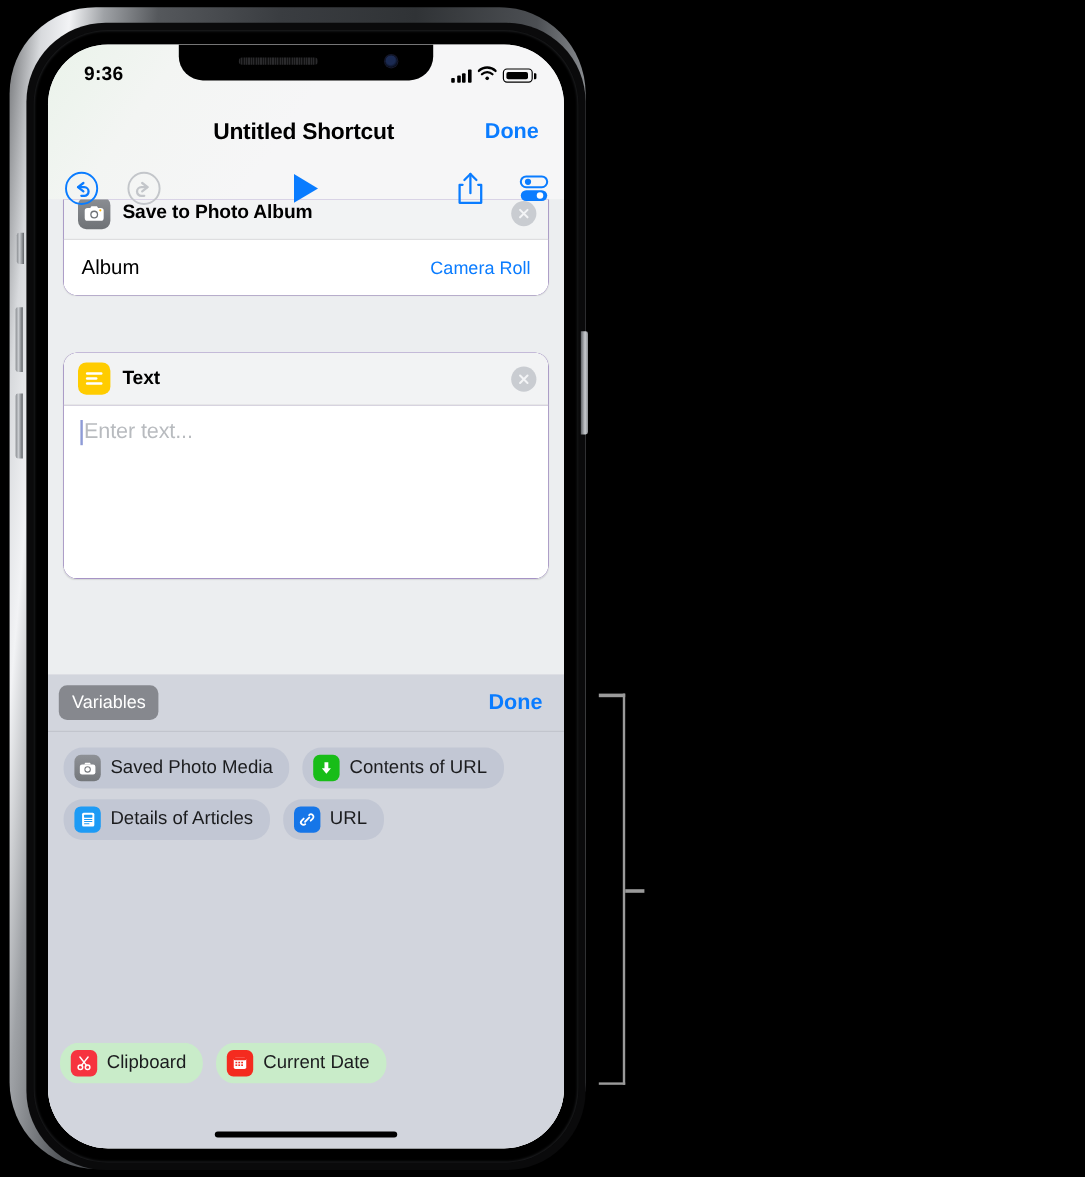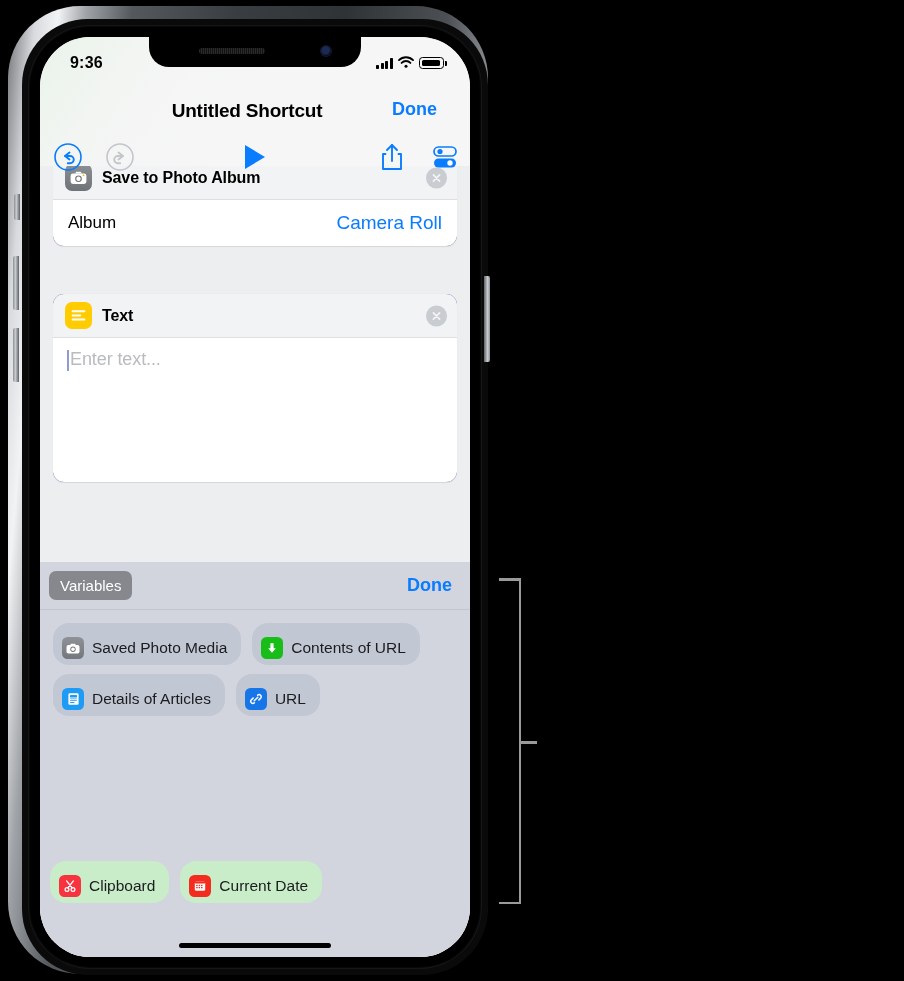--- a/index.html
+++ b/index.html
@@ -92,7 +92,7 @@
     z-index: 20;
   }
   .nav-title-row {
-    position: absolute; top: 58px; left: 0; right: 16px; height: 32px;
+    position: absolute; top: 58px; left: 0; right: 4px; height: 32px;
     display: flex; align-items: center;
   }
   .nav-title {

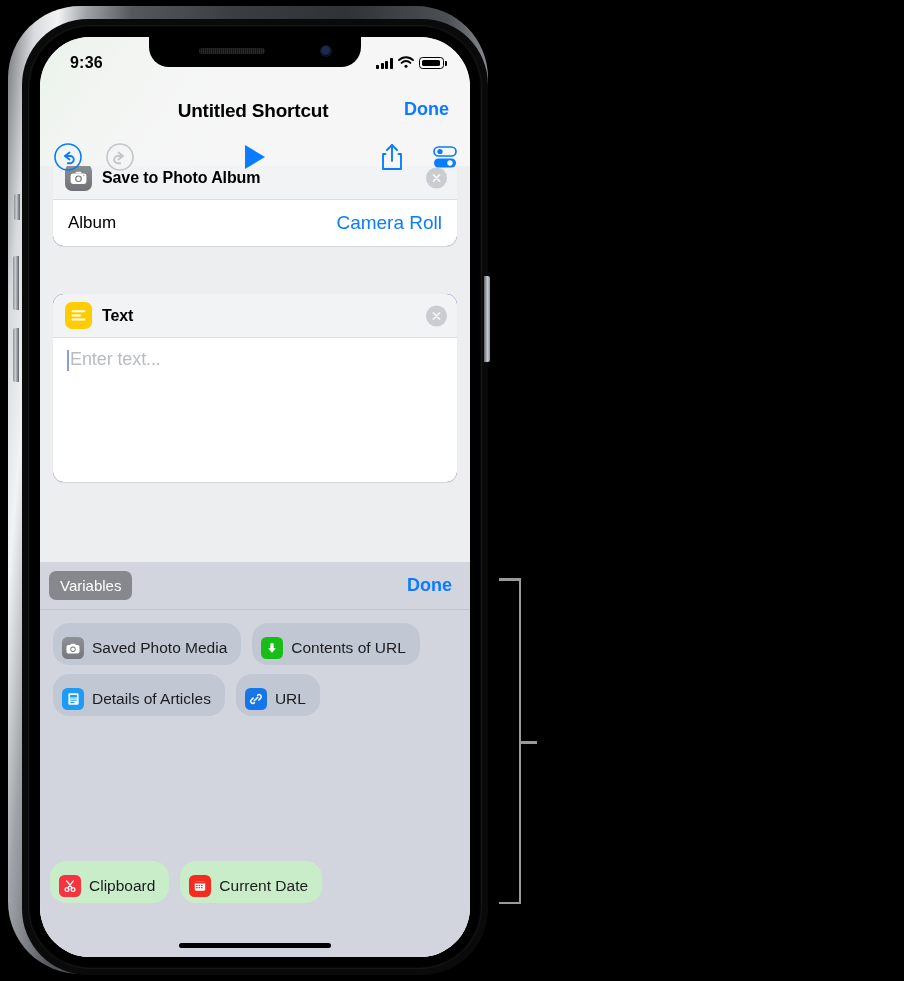--- a/index.html
+++ b/index.html
@@ -156,7 +156,7 @@
     gap: 44px;
   }
   .param-label { font-size: 17px; color: #000; }
-  .param-value { font-size: 19px; color: #0a7cff; }
+  .param-value { font-size: 15px; color: #0a7cff; }
   .text-area {
     background: #fff; padding: 11px 14px 14px 14px;
     min-height: 144px;

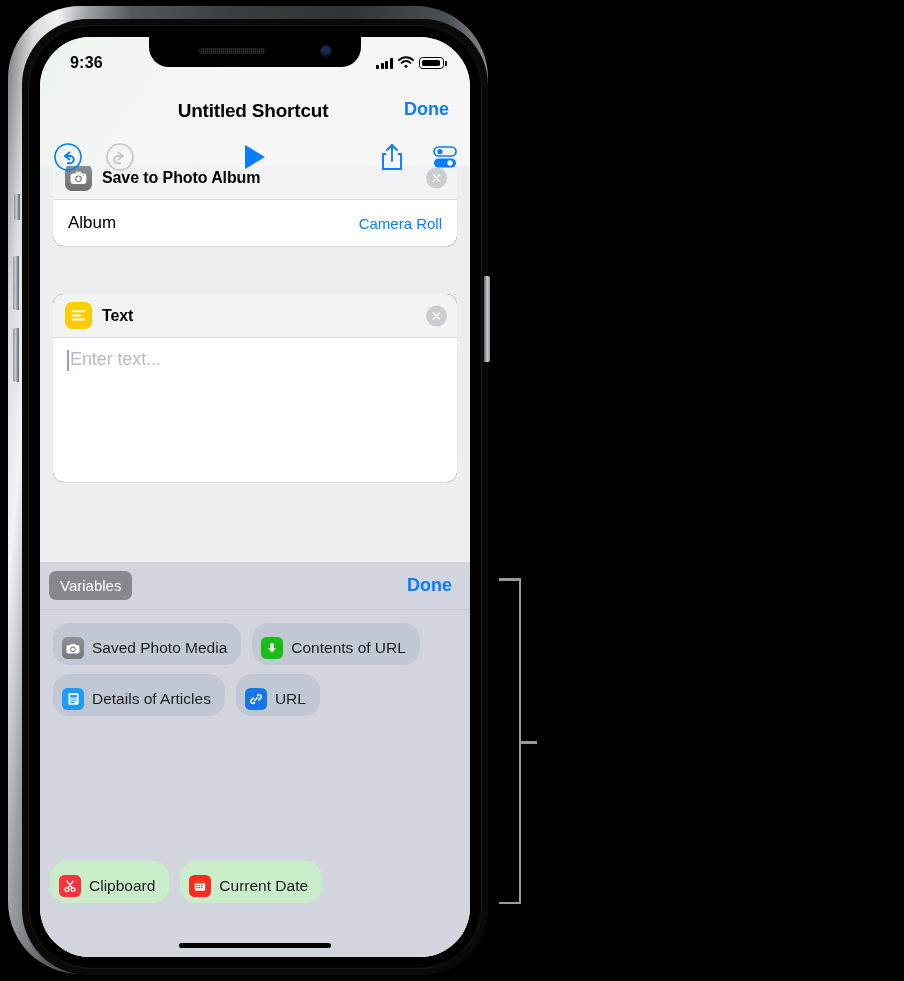--- a/index.html
+++ b/index.html
@@ -193,7 +193,7 @@
   .chip-row  { display: flex; gap: 11px; align-items: center; }
   .chip {
     display: inline-flex; align-items: center; gap: 8px;
-    border-radius: 16px; padding: 14px 14px 6px 9px;
+    border-radius: 16px; padding: 6px 14px 6px 9px;
     font-size: 15.5px; color: #1b1c1e; white-space: nowrap;
   }
   .chip.magic {

